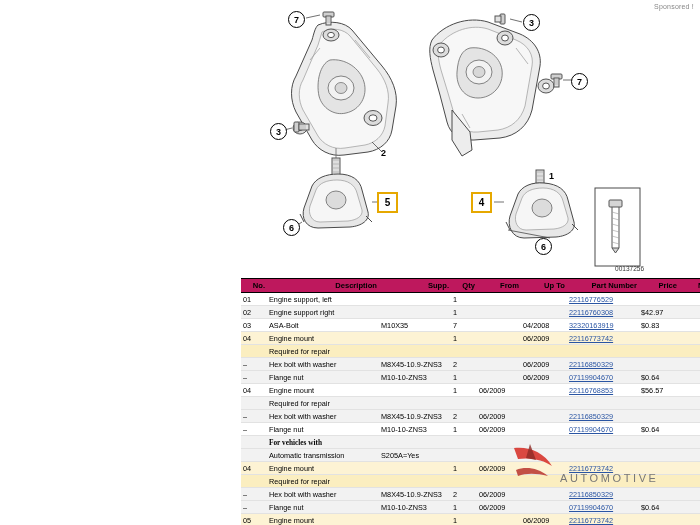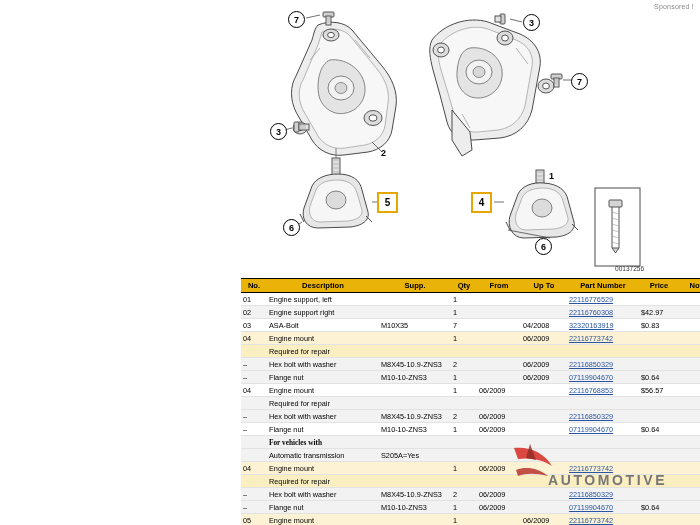--- a/index.html
+++ b/index.html
@@ -49,10 +49,10 @@
     table-layout:fixed;
   }
   #parts th{
-    font-weight:bold;text-align:center;
+    font-weight:bold;text-align:right;
     border-top:1px solid #000;border-bottom:1px solid #000;
     padding:2px 2px;
-    background:#eab308;
+    background:#be185d;
     font-size:7.6px;
   }
   #parts td{

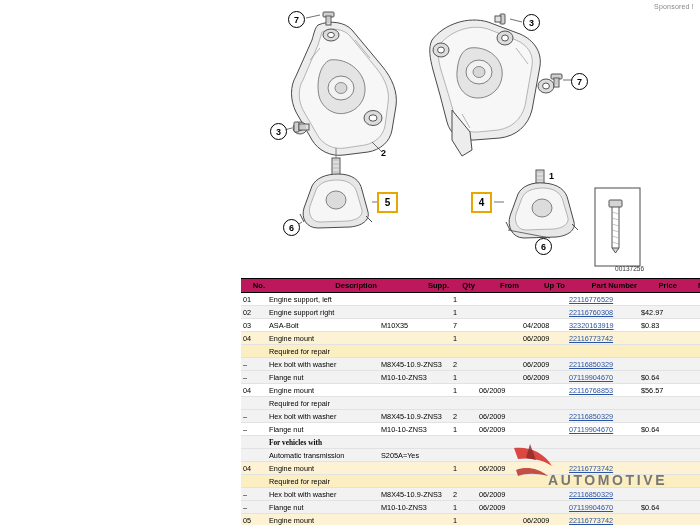--- a/index.html
+++ b/index.html
@@ -88,8 +88,8 @@
     position:absolute;left:42px;top:4px;letter-spacing:-.5px;
   }
   #wm .auto{
-    font-size:14px;color:#777;letter-spacing:2.6px;
-    position:absolute;left:40px;top:32px;font-weight:bold;
+    font-size:11px;color:#777;letter-spacing:2.6px;
+    position:absolute;left:52px;top:32px;
   }
   #wm .swoosh{
     position:absolute;left:2px;top:0px;

